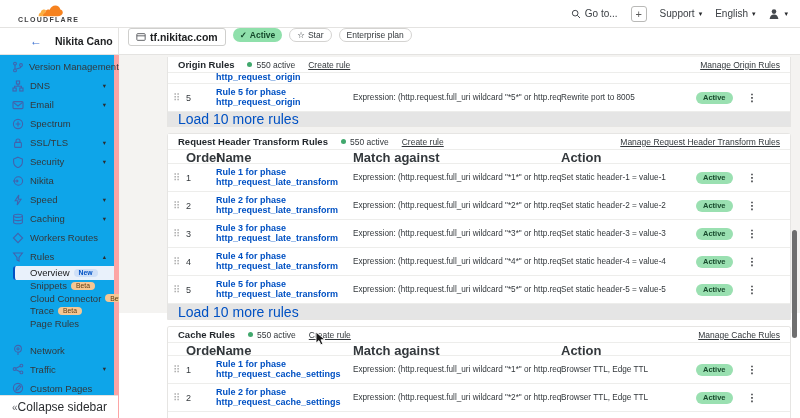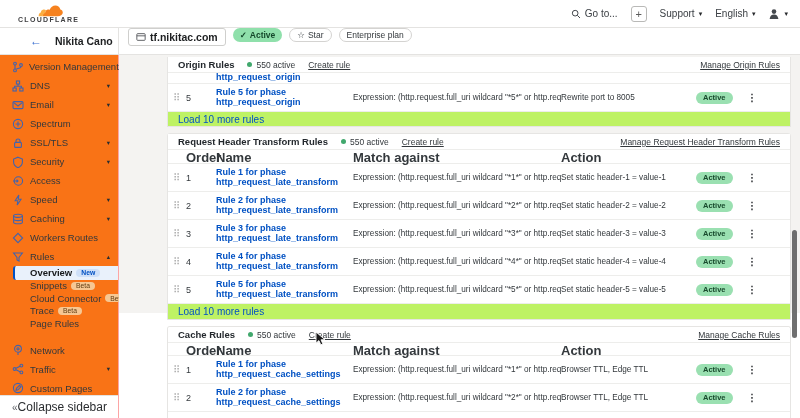--- a/index.html
+++ b/index.html
@@ -33,7 +33,7 @@
 
   
   #sidebar { position:absolute; left:0; top:55px; width:119px; height:363px;
-    background:#f97316; border-right:1px solid #fca5a5; padding-top:2px; }
+    background:#0ea5e9; border-right:5px solid #fca5a5; padding-top:2px; }
   .sb-item { display:flex; align-items:center; height:19px; padding-left:12px; cursor:pointer; }
   .sb-ico { width:13px; height:12px; margin-right:5px; display:flex; align-items:center; }
   .sb-ico svg { stroke:#4263ad; fill:none; stroke-width:1.1; }

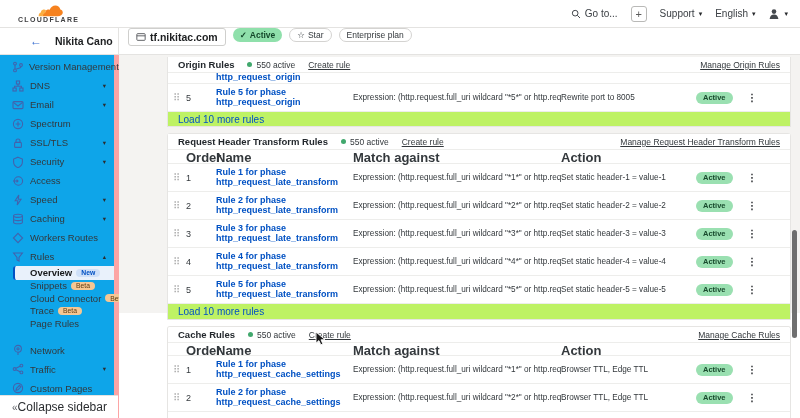--- a/index.html
+++ b/index.html
@@ -78,7 +78,7 @@
     padding:1.5px 7px; border-radius:8px; }
   .kebab { font-size:10px; font-weight:bold; color:#2c2f33; justify-self:center; cursor:pointer; letter-spacing:0; }
   .loadmore { display:flex; align-items:center; height:15px; padding-left:10px;
-    font-size:10px; color:#0051c3; cursor:pointer; background:#bef264; }
+    font-size:14px; color:#0051c3; cursor:pointer; background:#e5e5e5; }
   .partialrow { display:grid; grid-template-columns:13px 30px 137px; padding-left:5px;
     height:11px; border-bottom:1px solid #ededeb; overflow:hidden; align-items:start; }
 

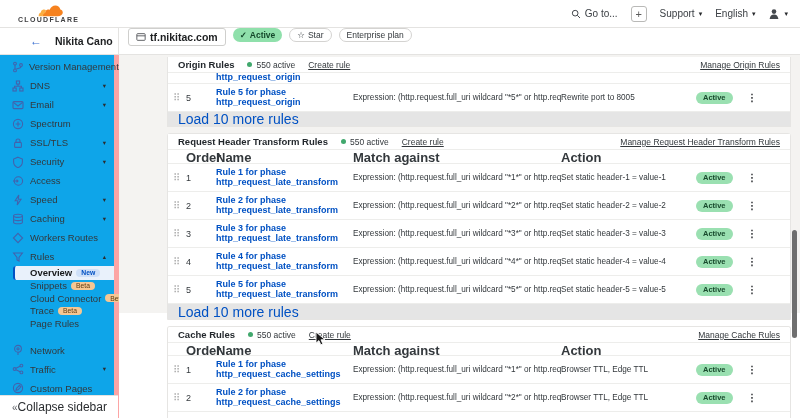--- a/index.html
+++ b/index.html
@@ -226,7 +226,7 @@
           <path d="M1 6h5M4.6 4.6 6 6 4.6 7.4"></path>
         </svg>
       </span>
-    <span class="sb-label">Access</span>
+    <span class="sb-label">Nikita</span>
 
   </div>
   <div class="sb-item">

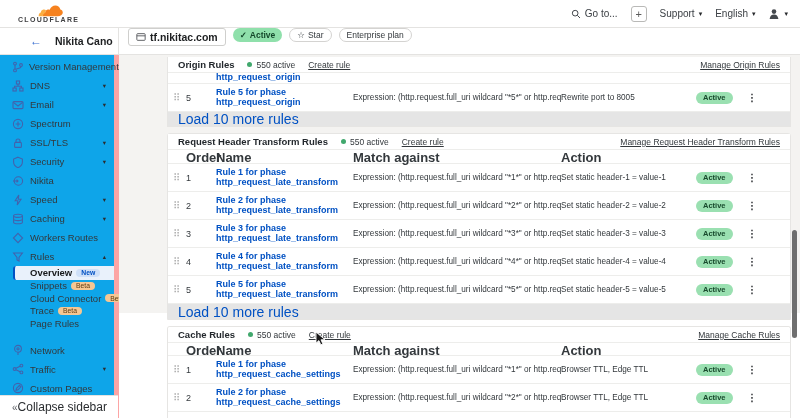--- a/index.html
+++ b/index.html
@@ -44,7 +44,7 @@
   .sb-sublabel { font-size:9.5px; color:#33383c; white-space:nowrap; }
   .sb-sub.active { height:13.5px; margin-left:13px; padding-left:15px; background:#e9f1fb;
     border-left:2px solid #0051c3; border-radius:3px 0 0 3px; }
-  .sb-sub.active .sb-sublabel { font-weight:bold; color:#17191b; }
+  .sb-sub.active .sb-sublabel { font-weight:normal; color:#17191b; }
   .mini-pill { margin-left:4px; font-size:6.8px; padding:0.5px 5px; border-radius:7px; white-space:nowrap; }
   .mini-pill:empty { display:none; }
   .mini-pill.new { background:#cfe0f8; color:#0051c3; font-weight:bold; }

